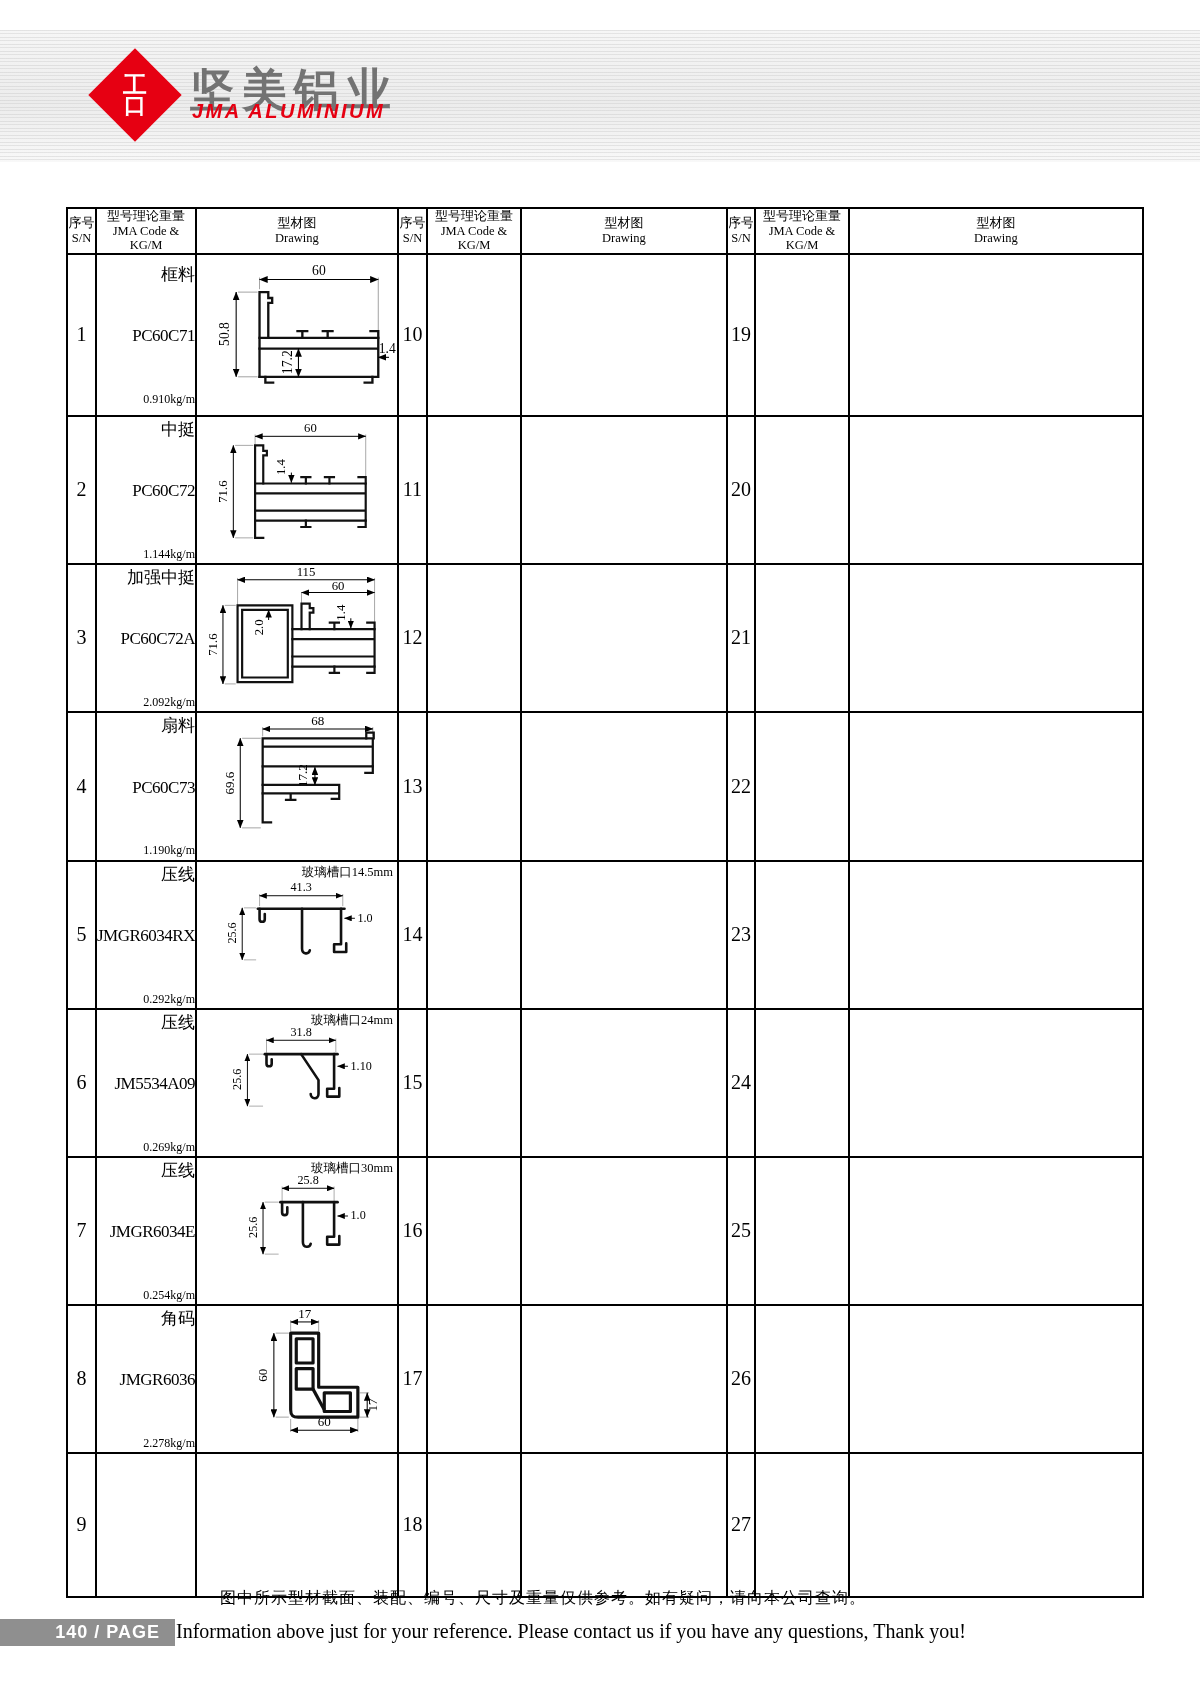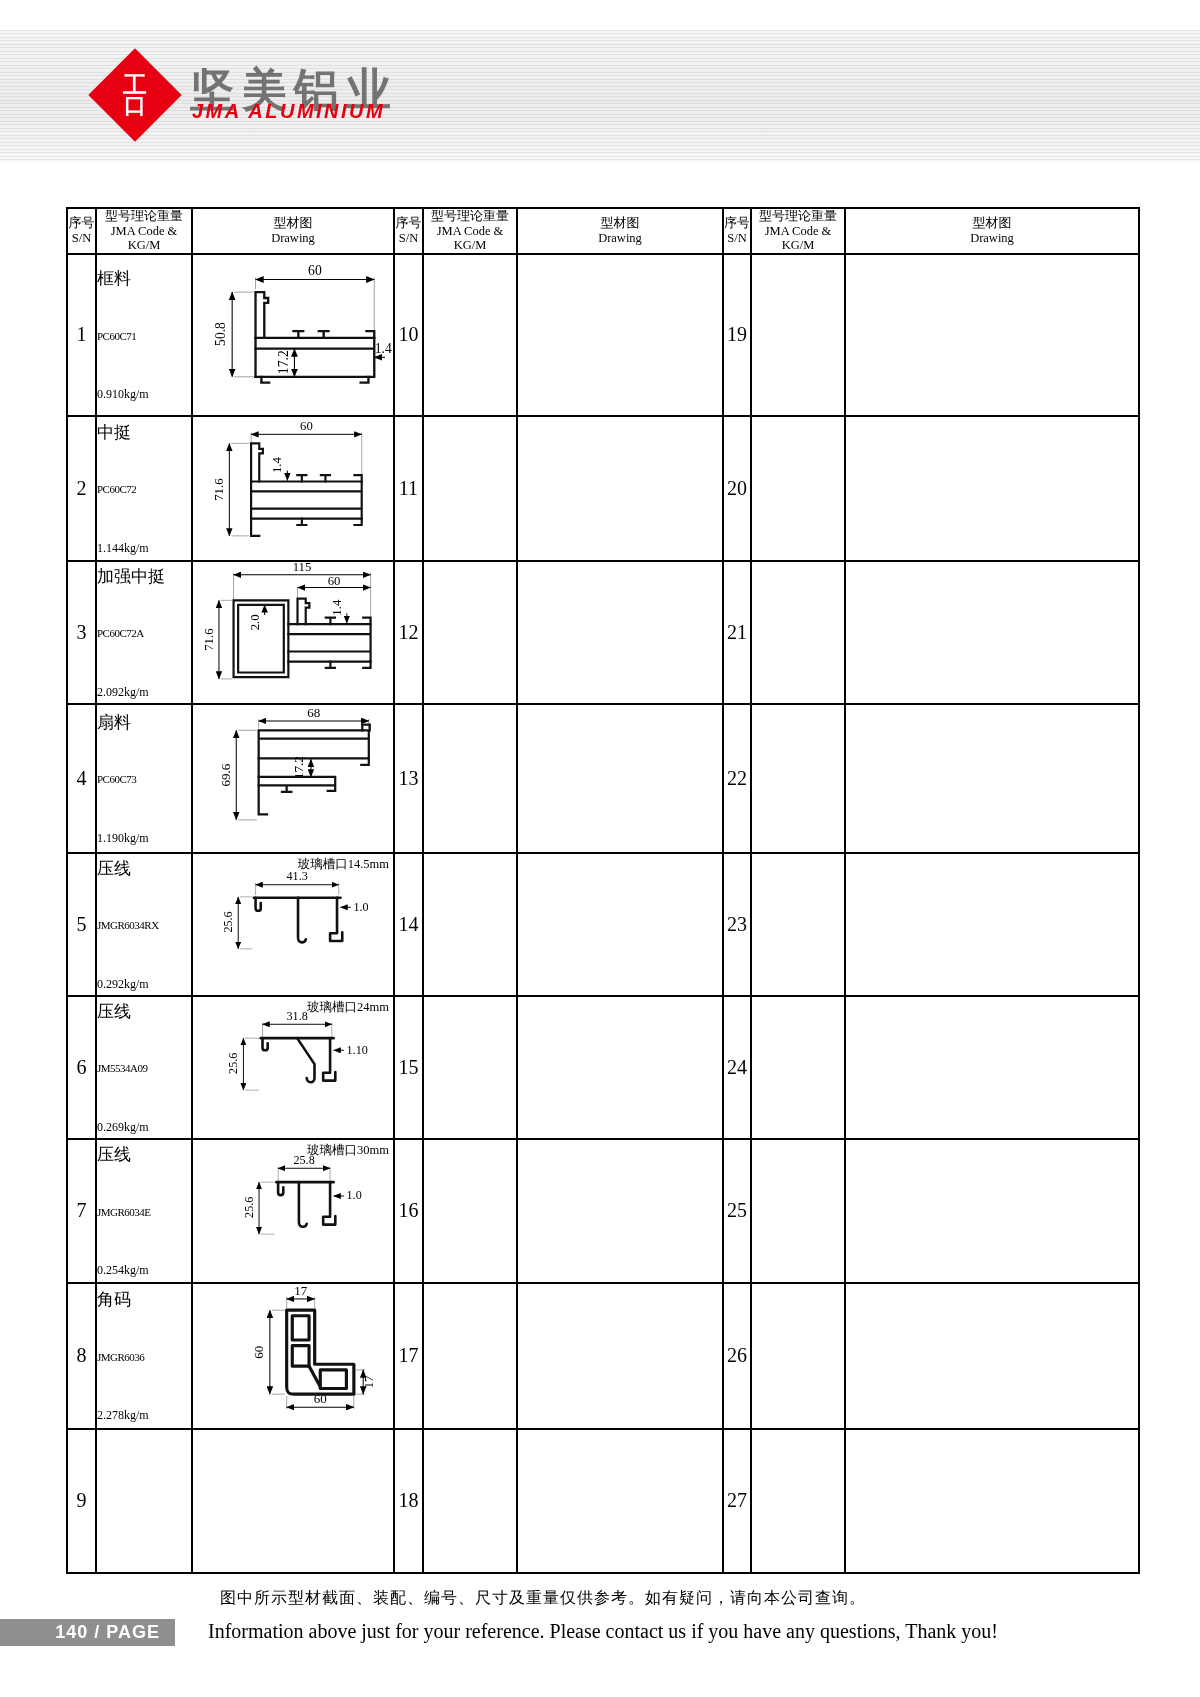--- a/index.html
+++ b/index.html
@@ -38,7 +38,7 @@
   th.h{font-weight:normal;text-align:center;line-height:1.15;font-size:13px;padding:2px 0;border-radius:10px;}
   th.h .en{font-size:12.5px;}
   td.sn{text-align:center;font-size:20px;}
-  td.code{text-align:left;line-height:1.5;}
+  td.code{text-align:right;line-height:1.5;}
   .pname{font-size:17px;}
   .pcode{font-size:11px;letter-spacing:-0.5px;margin-top:36px;}
   .pweight{font-size:12px;margin-top:41px;}

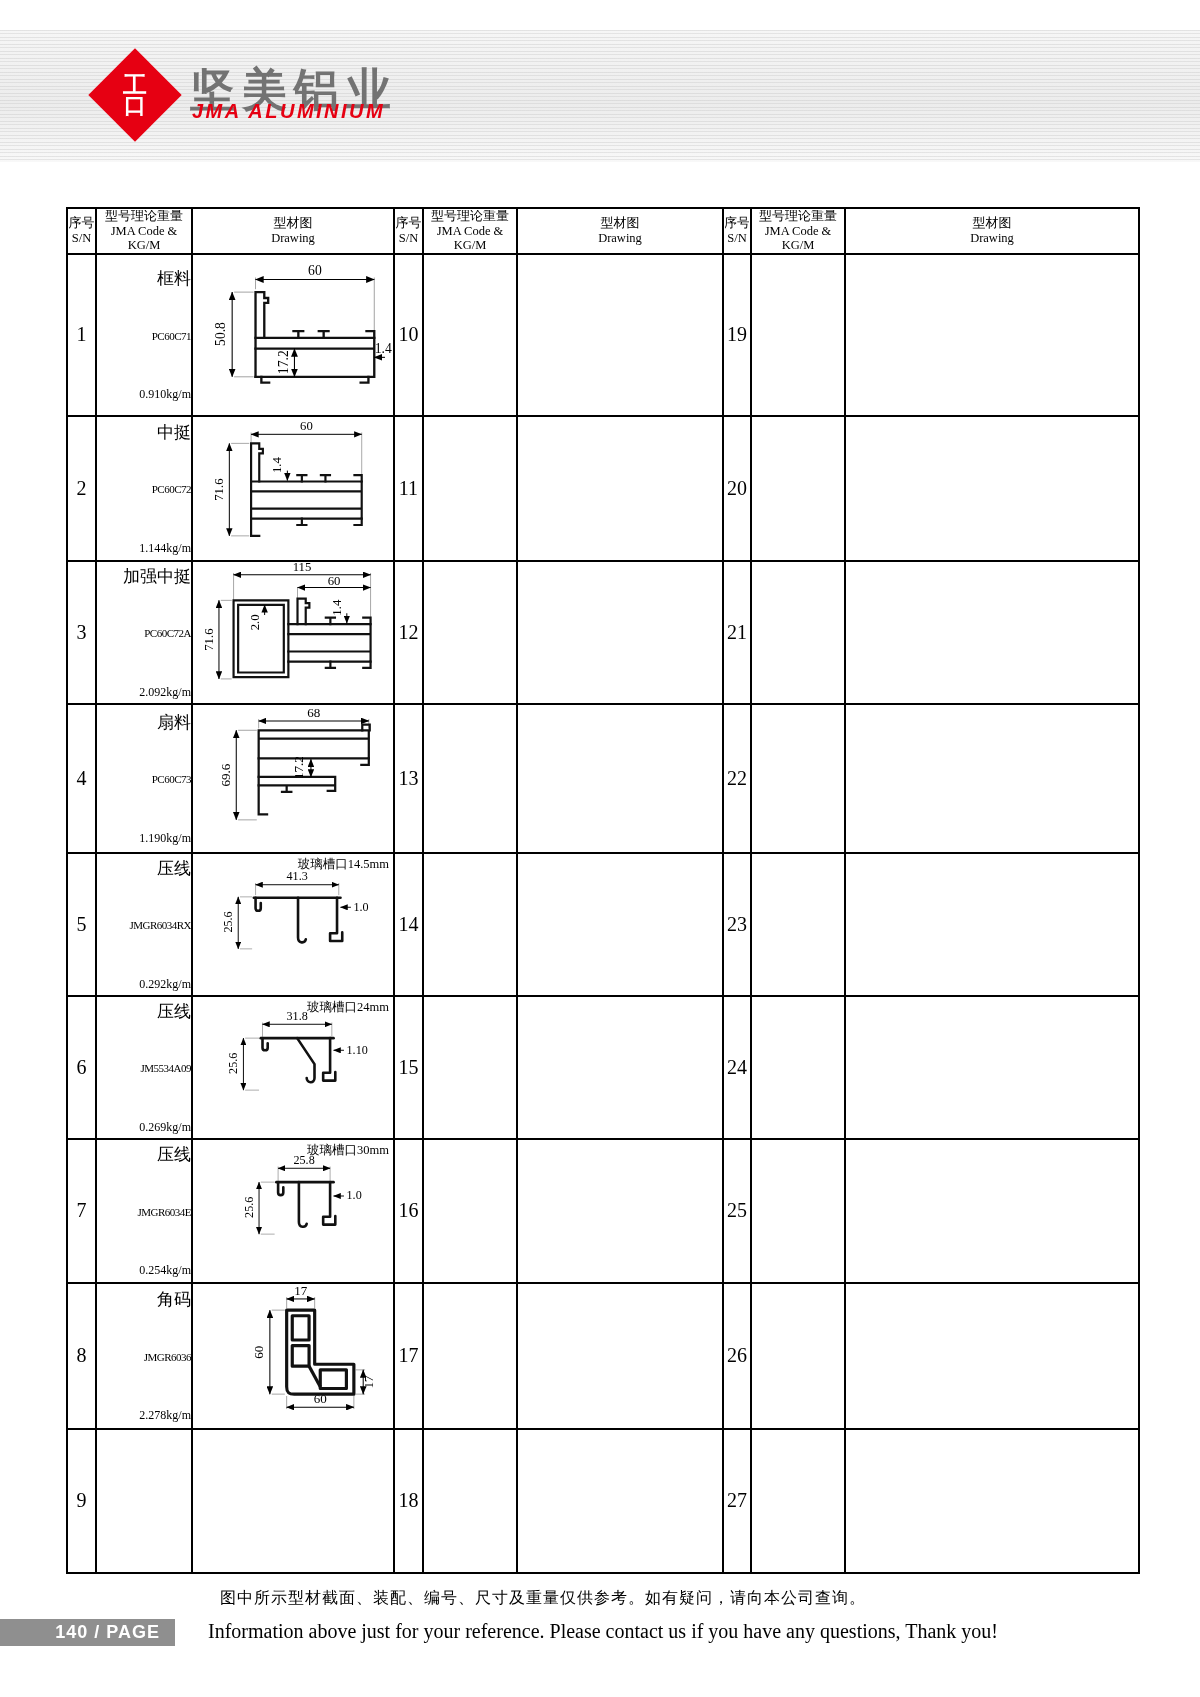--- a/index.html
+++ b/index.html
@@ -40,7 +40,7 @@
   td.sn{text-align:center;font-size:20px;}
   td.code{text-align:right;line-height:1.5;}
   .pname{font-size:17px;}
-  .pcode{font-size:11px;letter-spacing:-0.5px;margin-top:36px;}
+  .pcode{font-size:17px;letter-spacing:-0.5px;margin-top:36px;}
   .pweight{font-size:12px;margin-top:41px;}
   td.draw{text-align:left;position:relative;}
   .cellnote{position:absolute;top:2px;right:4px;font-size:12.5px;white-space:nowrap;}

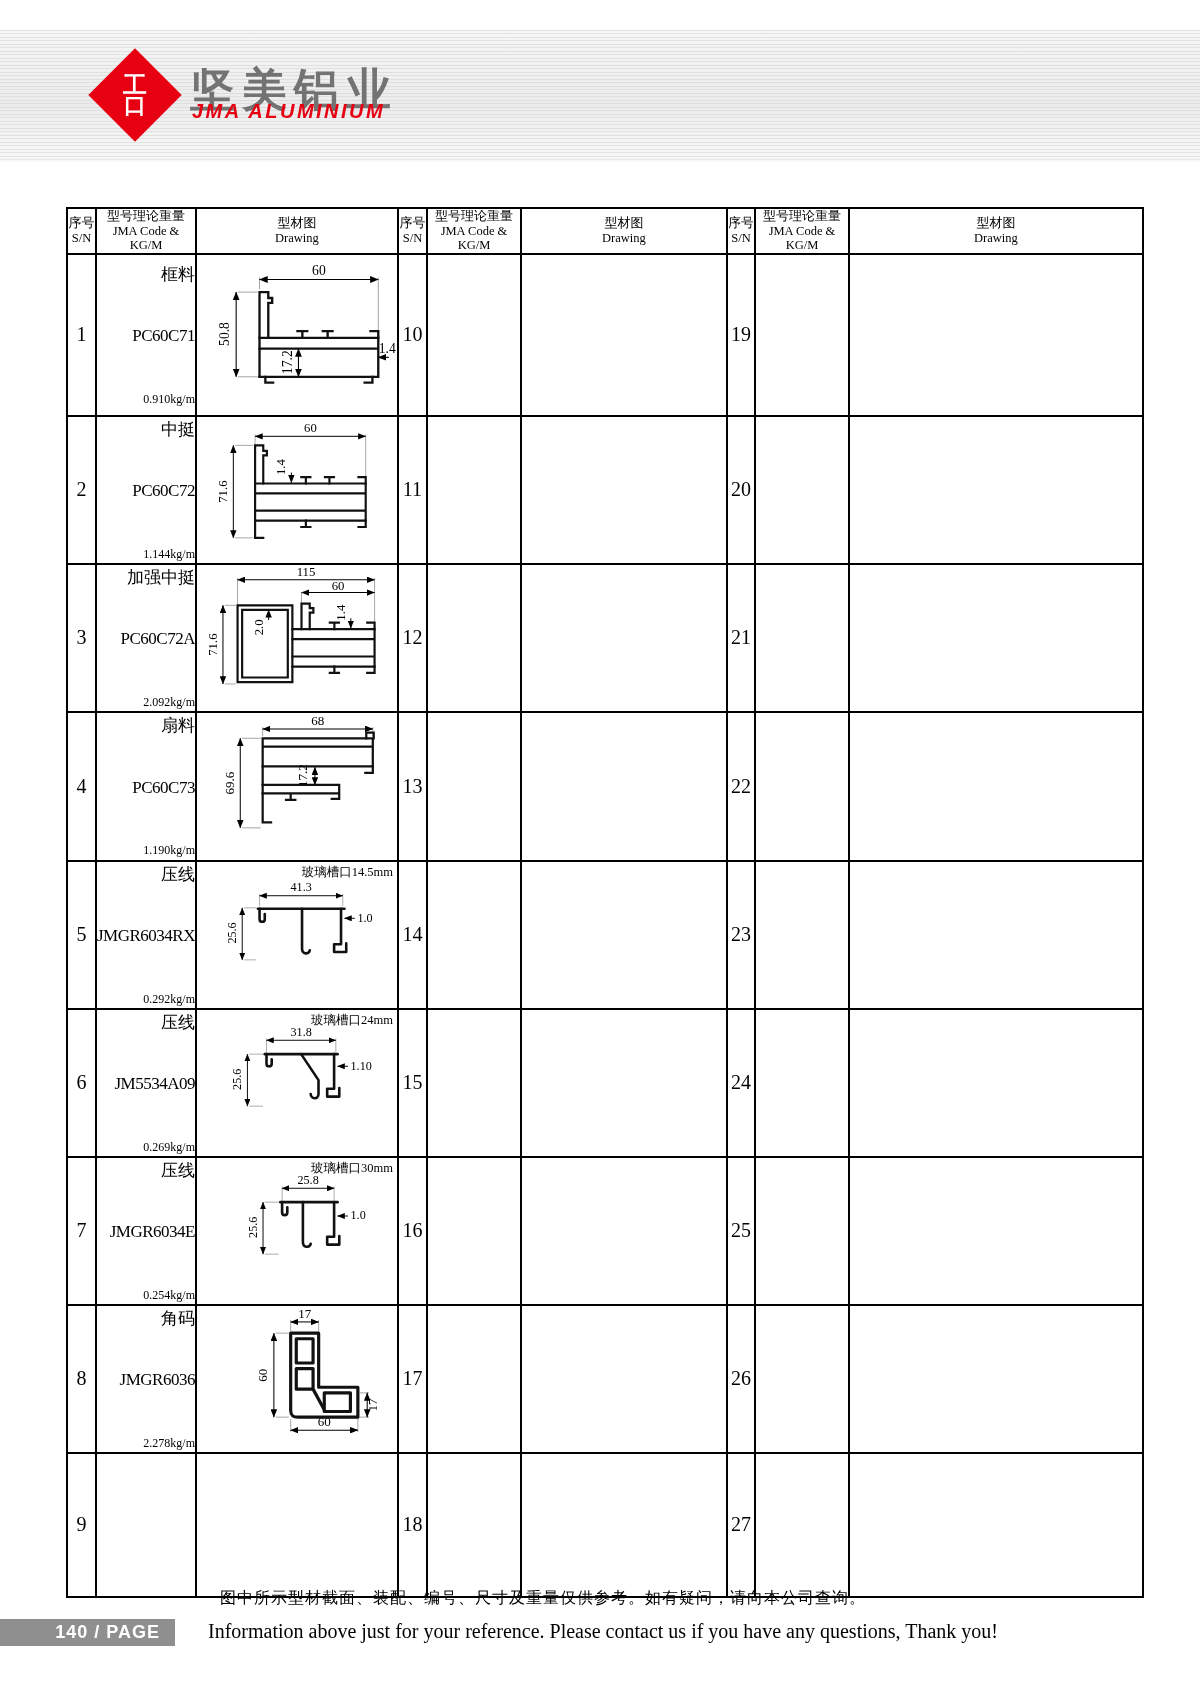--- a/index.html
+++ b/index.html
@@ -58,7 +58,7 @@
   .badge{position:absolute;left:0;top:1619px;width:160px;height:27px;background:#8f8f8f;
          color:#fff;font-family:"Liberation Sans",sans-serif;font-weight:bold;font-size:18px;
          text-align:right;line-height:27px;padding-right:15px;letter-spacing:1px;}
-  .foot-en{position:absolute;left:176px;top:1620px;font-size:20px;padding-left:32px;}
+  .foot-en{position:absolute;left:176px;top:1620px;font-size:20px;}
 </style>
 </head>
 <body>

